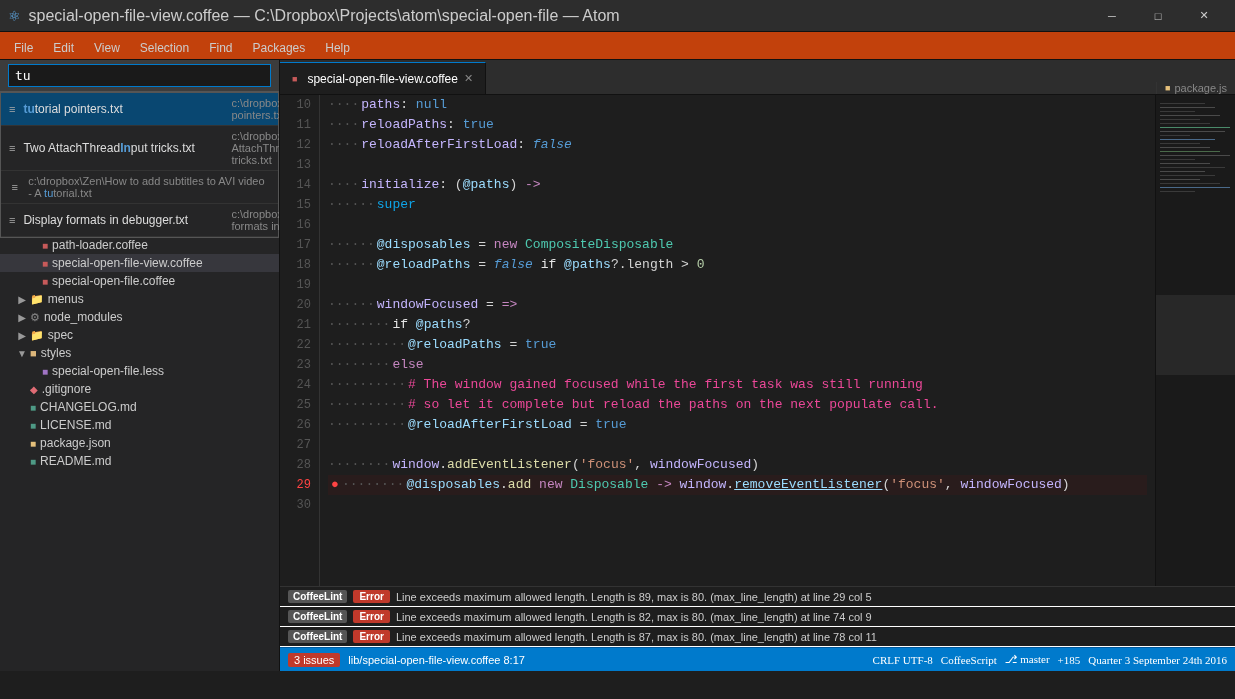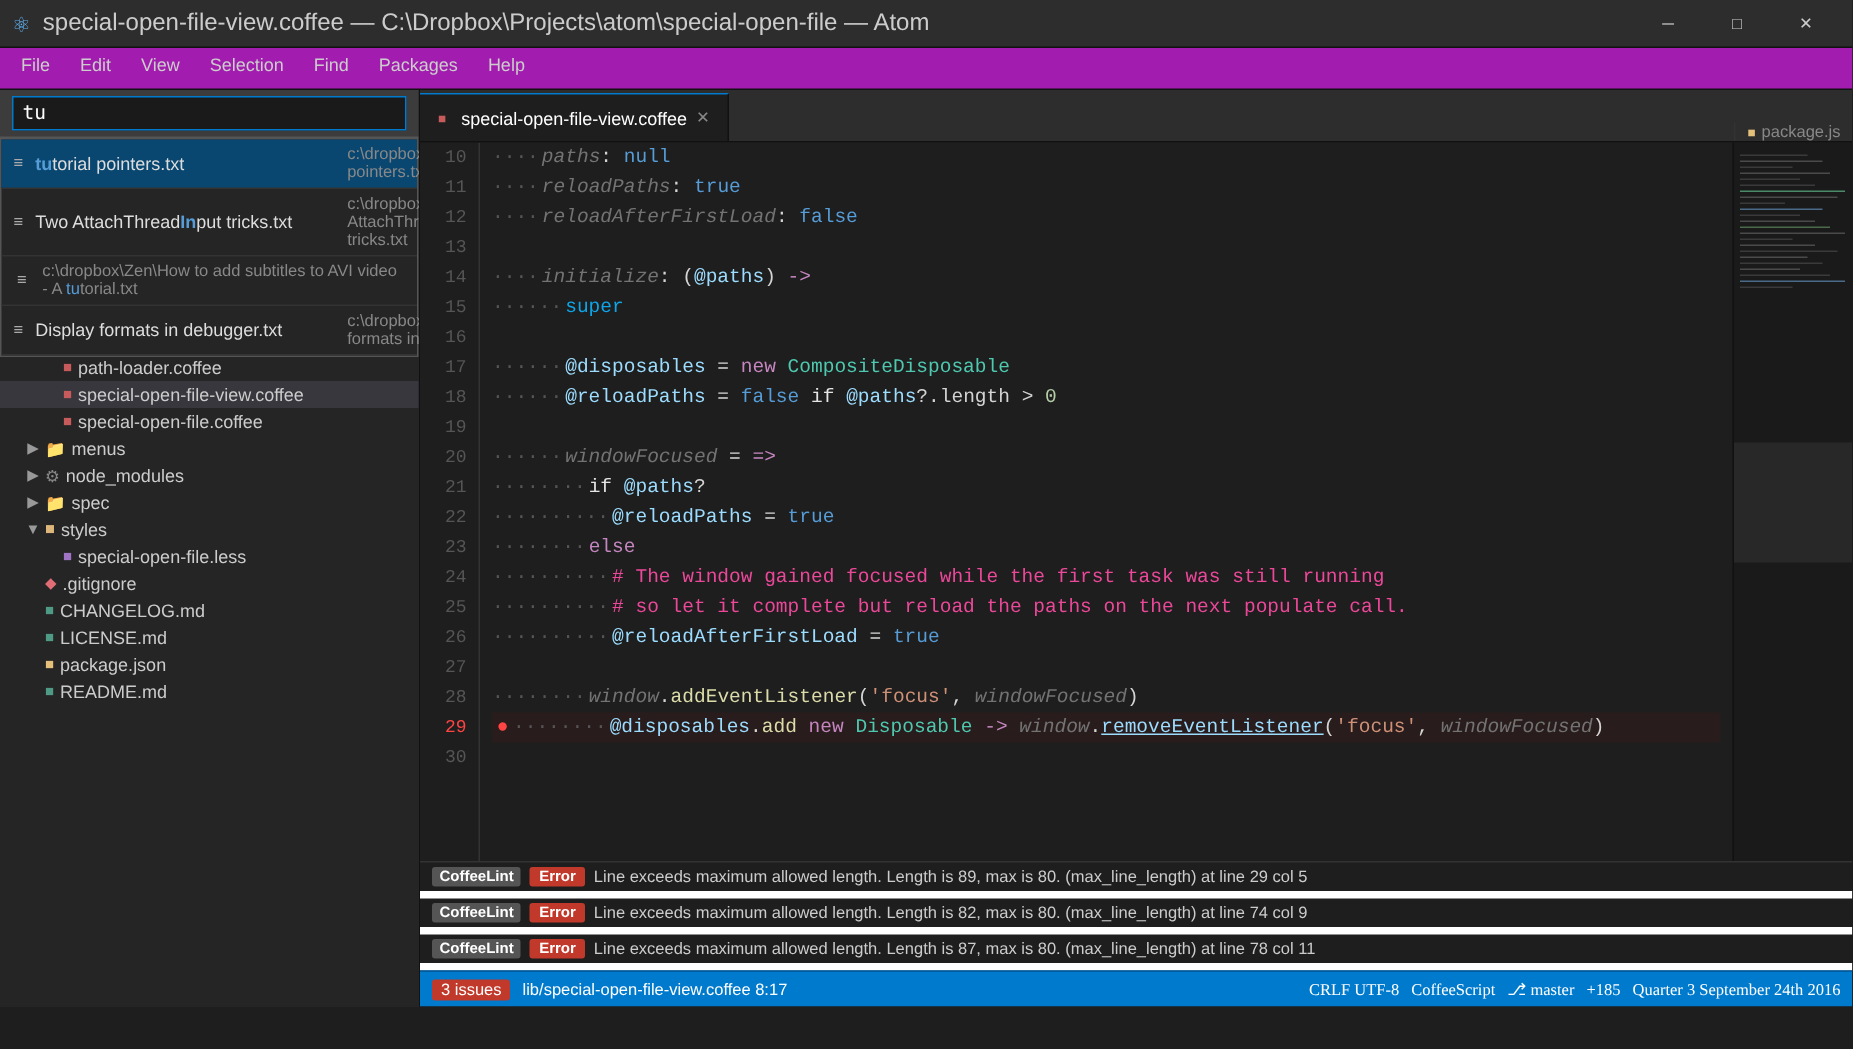--- a/index.html
+++ b/index.html
@@ -24,10 +24,10 @@
 
     
     #menu-bar {
-      background: #a21caf;
+      background: #c2410c;
       height: 28px;
       display: flex;
-      align-items: flex-start;
+      align-items: flex-end;
       padding: 0 4px;
       gap: 0;
       border-bottom: 1px solid #111;

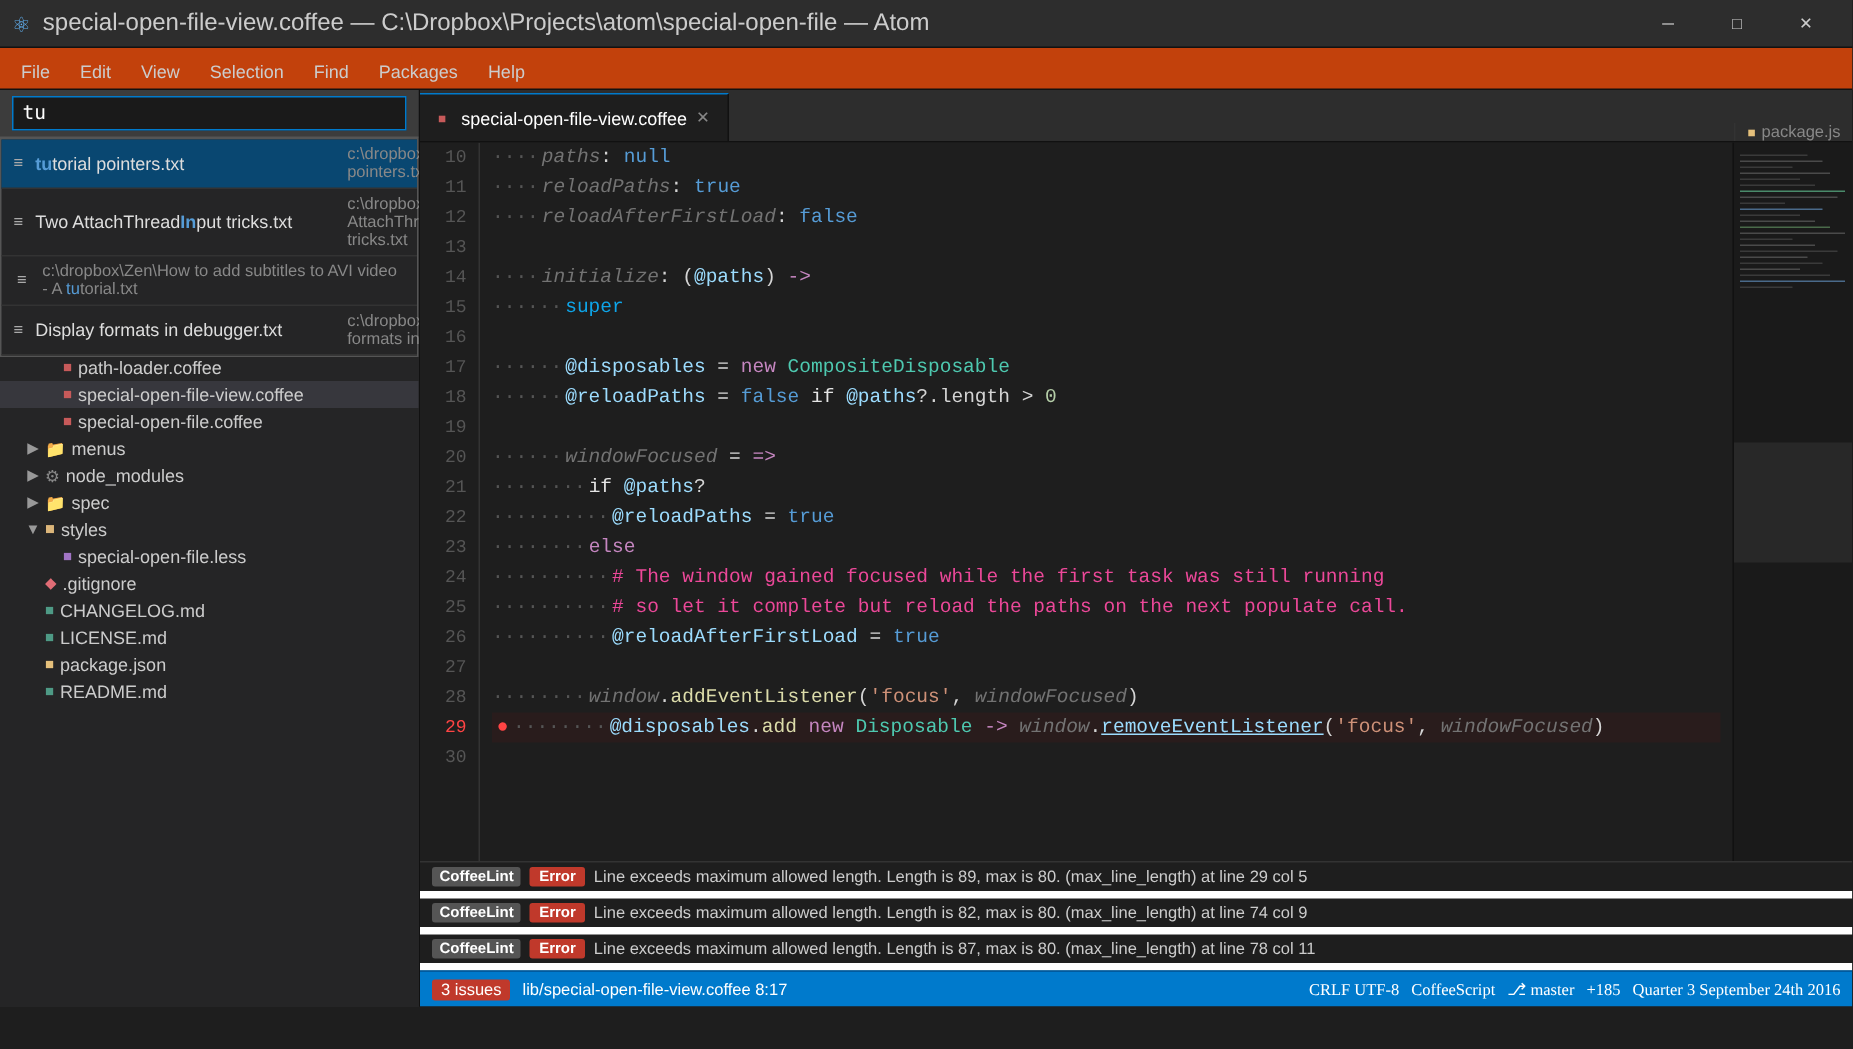--- a/index.html
+++ b/index.html
@@ -177,7 +177,7 @@
     }
     .code-line.error-line { background: rgba(255,0,0,0.05); }
     .dot-col { color: #555; margin-right: 2px; }
-    .kw-prop { color: #737373; font-style: italic; }
+    .kw-prop { color: #c4b5fd; }
     .kw-val-true { color: #569cd6; }
     .kw-val-false { color: #569cd6; }
     .kw-null { color: #569cd6; }

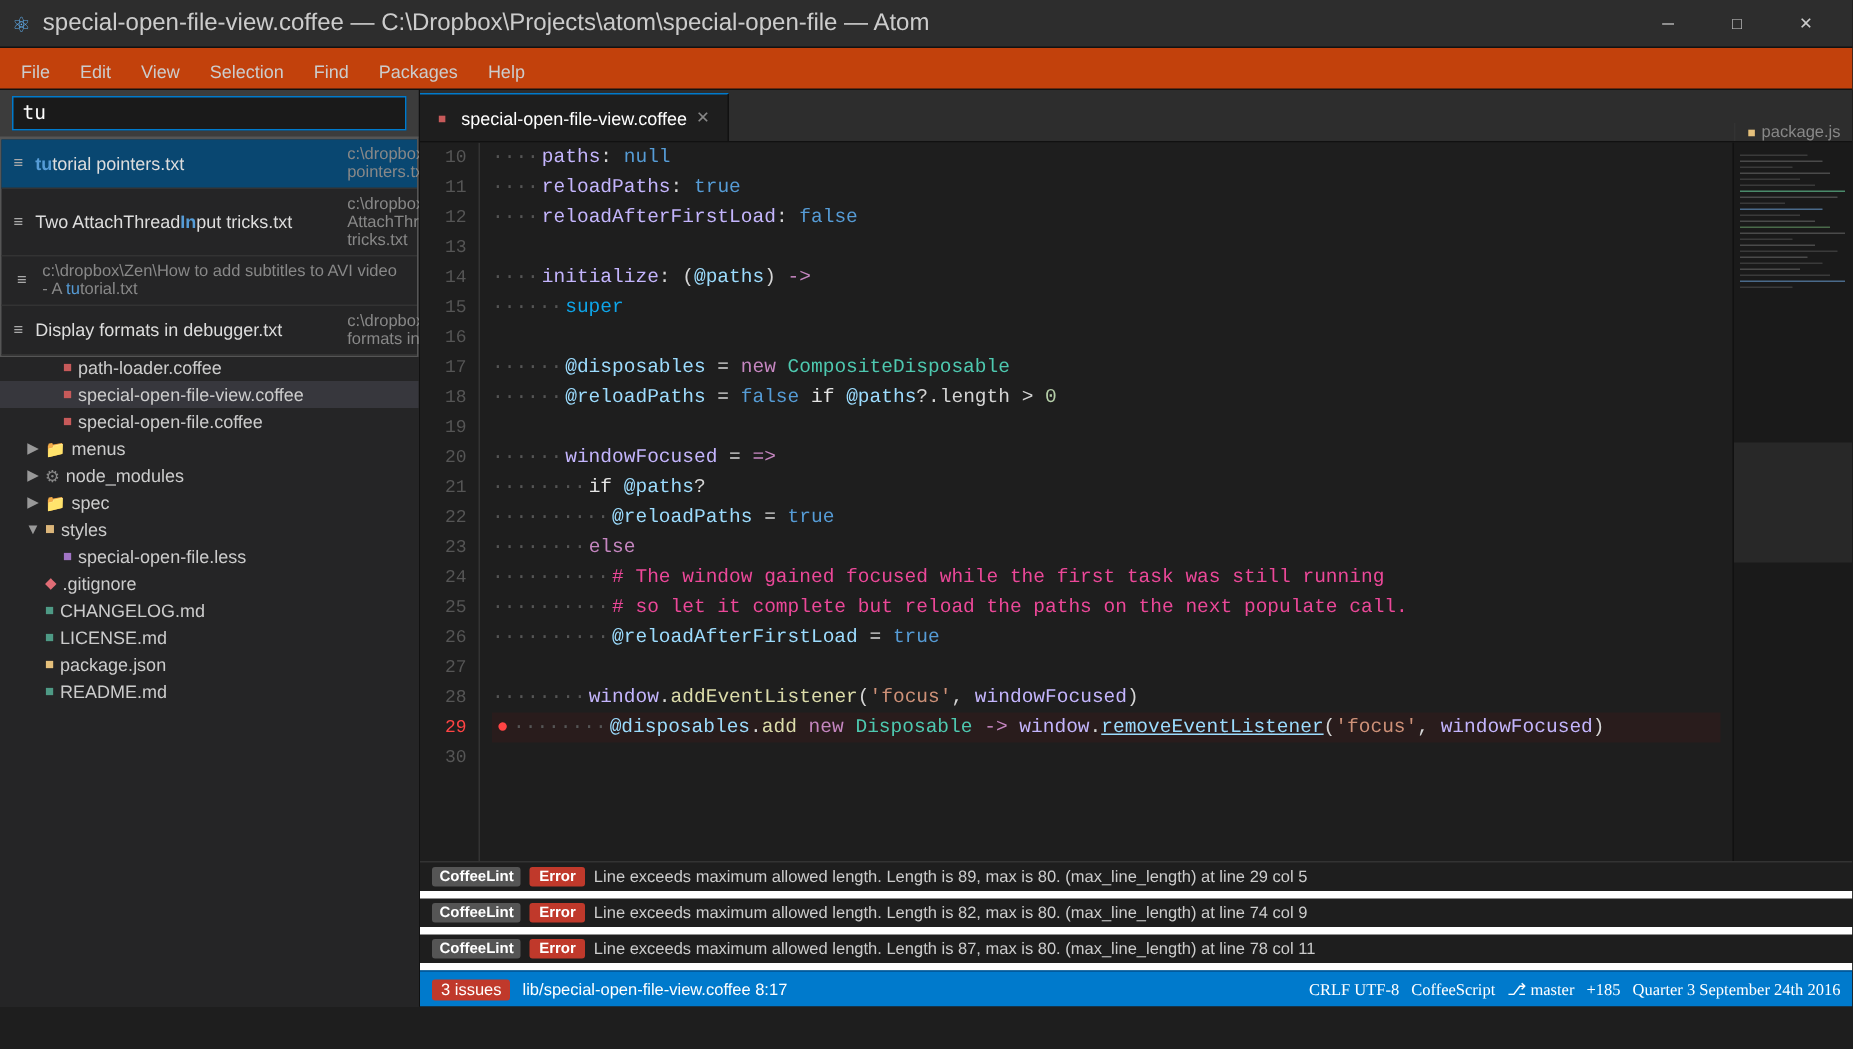--- a/index.html
+++ b/index.html
@@ -179,7 +179,7 @@
     .dot-col { color: #555; margin-right: 2px; }
     .kw-prop { color: #c4b5fd; }
     .kw-val-true { color: #569cd6; }
-    .kw-val-false { color: #569cd6; }
+    .kw-val-false { color: #569cd6; font-style: italic; }
     .kw-null { color: #569cd6; }
     .kw-func { color: #dcdcaa; }
     .kw-class { color: #4ec9b0; }

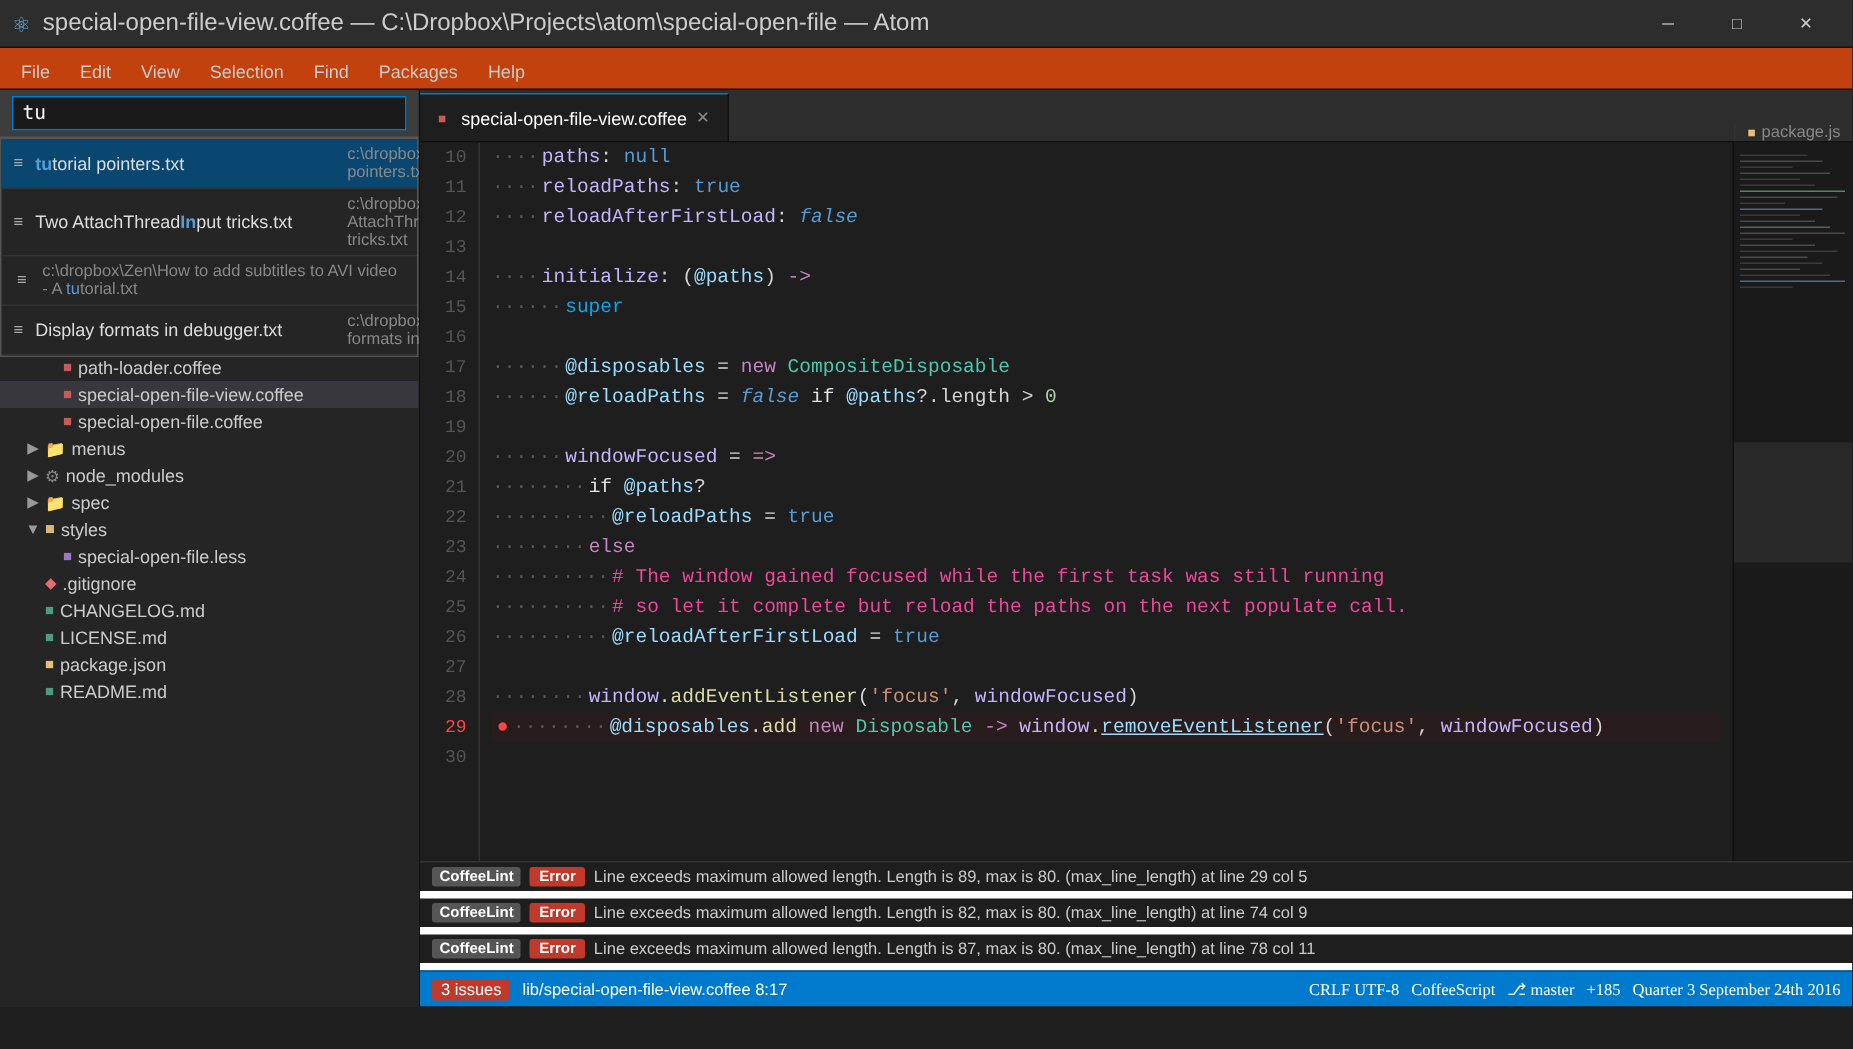--- a/index.html
+++ b/index.html
@@ -230,7 +230,7 @@
       padding: 3px 8px;
       gap: 6px;
       font-size: 11px;
-      border-bottom: 5px solid #ffffff;
+      border-bottom: 1px solid #ffffff;
     }
     .lint-badge {
       background: #555;

